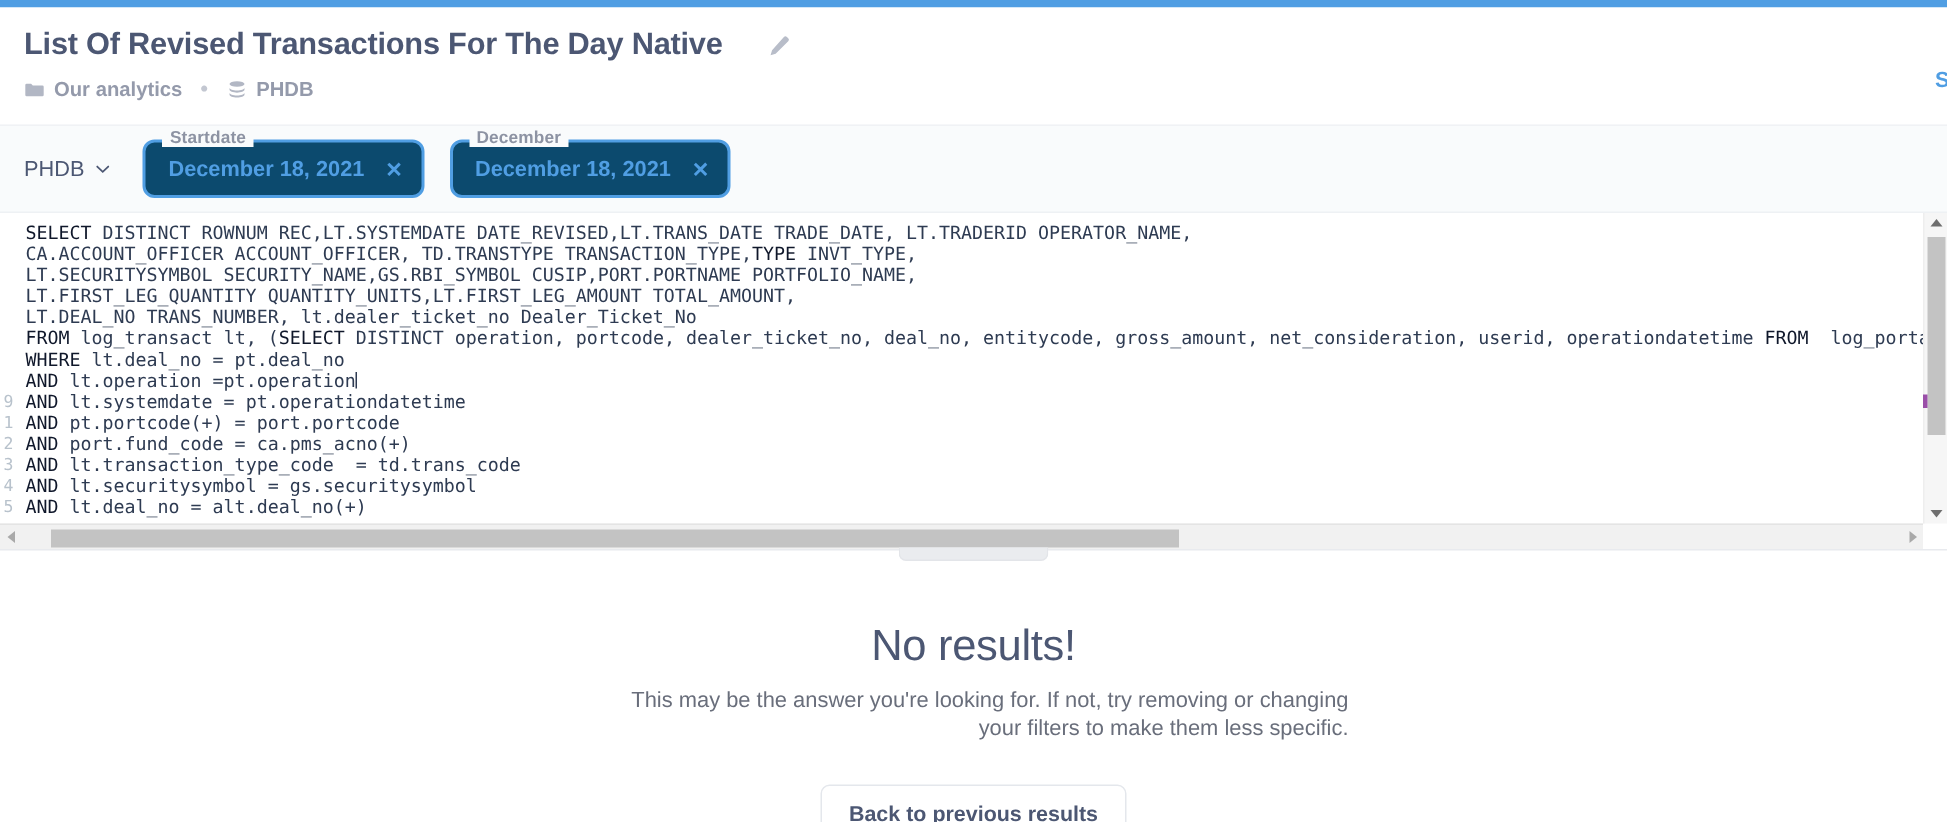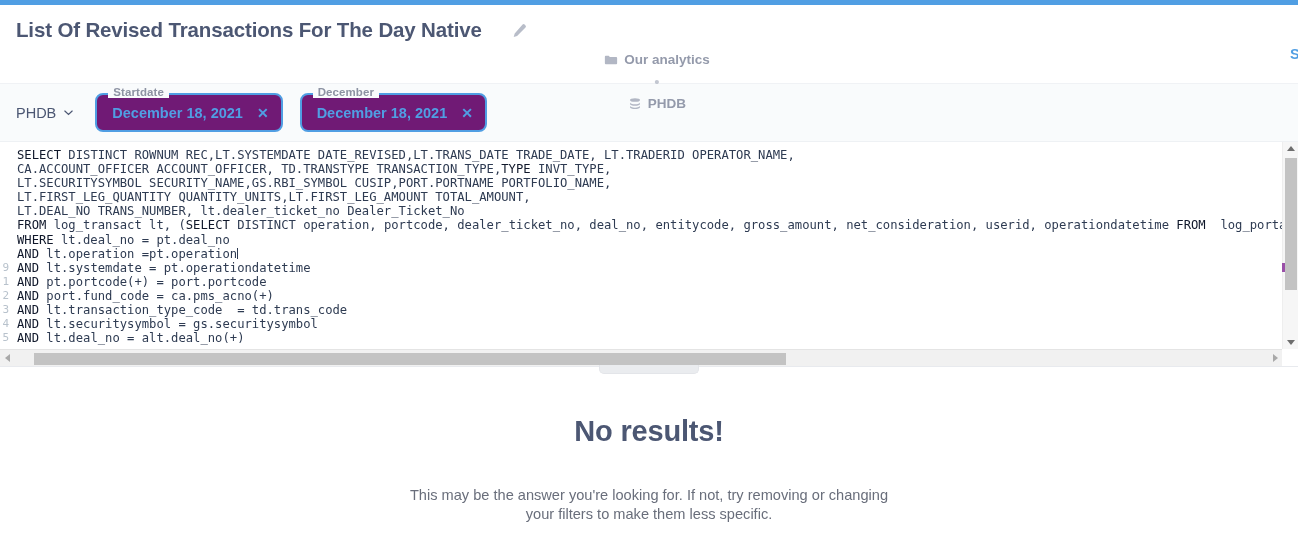--- a/index.html
+++ b/index.html
@@ -51,7 +51,6 @@
     align-items: center;
     gap: 7px;
     margin-top: 10px;
-    flex-direction: column;
   }
   .crumb {
     display: flex;

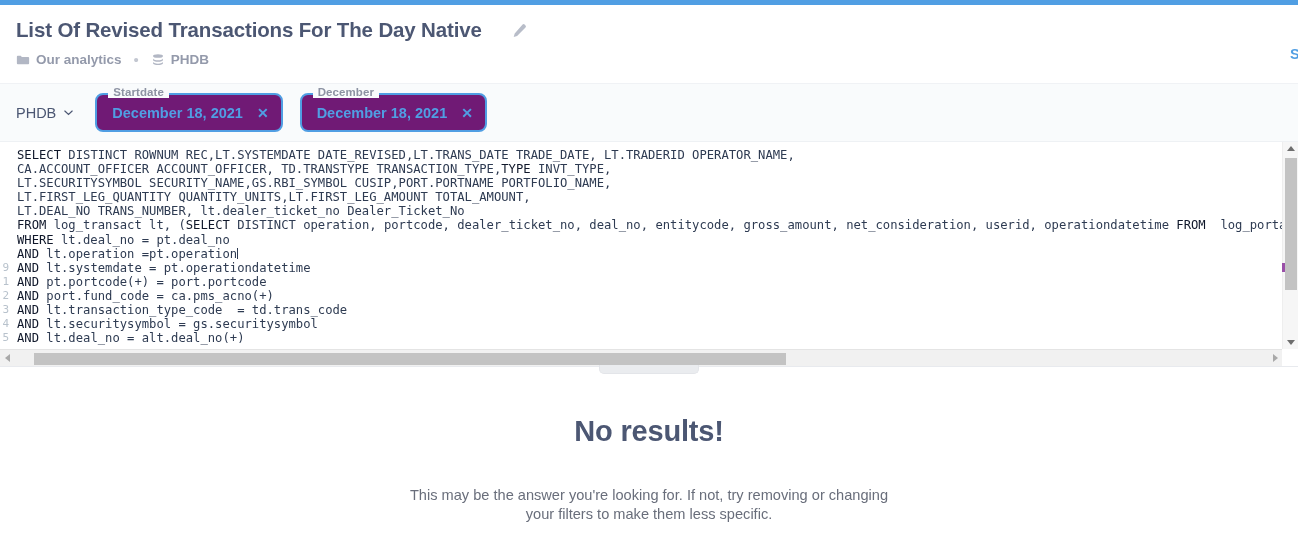--- a/index.html
+++ b/index.html
@@ -100,7 +100,7 @@
     display: flex;
     align-items: center;
     padding: 0 12px 0 15px;
-    background: #701a75;
+    background: #0c4a6e;
     cursor: pointer;
   }
   .filter-chip .chip-legend {

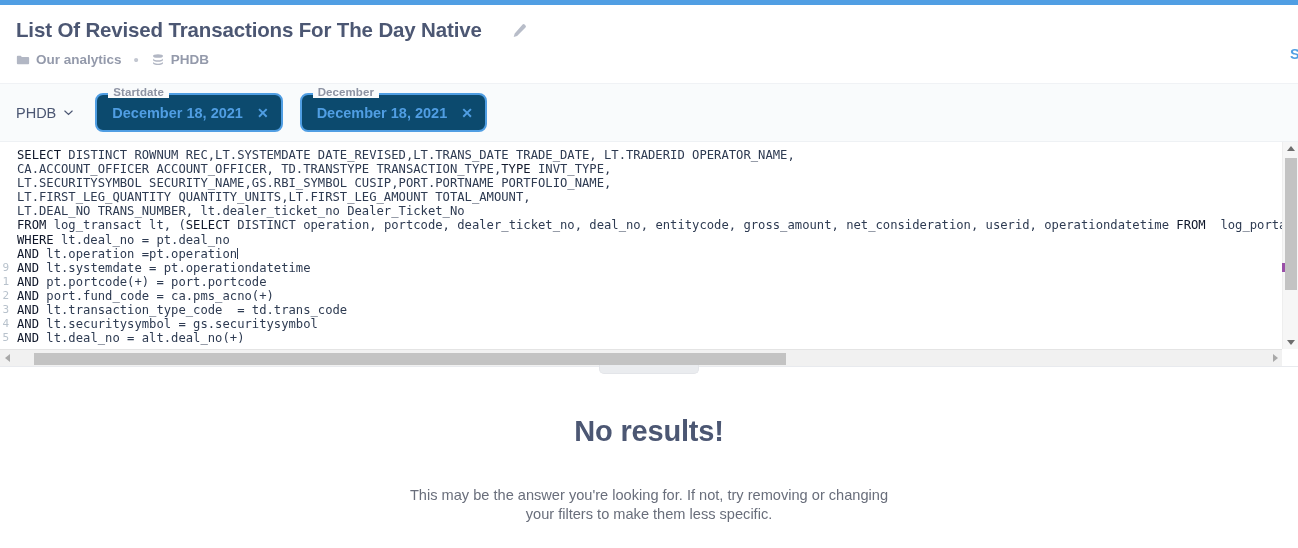--- a/index.html
+++ b/index.html
@@ -281,7 +281,7 @@
   }
   .empty-title {
     font-size: 29px;
-    font-weight: bold;
+    font-weight: normal;
     color: #4c5773;
     letter-spacing: -0.2px;
   }

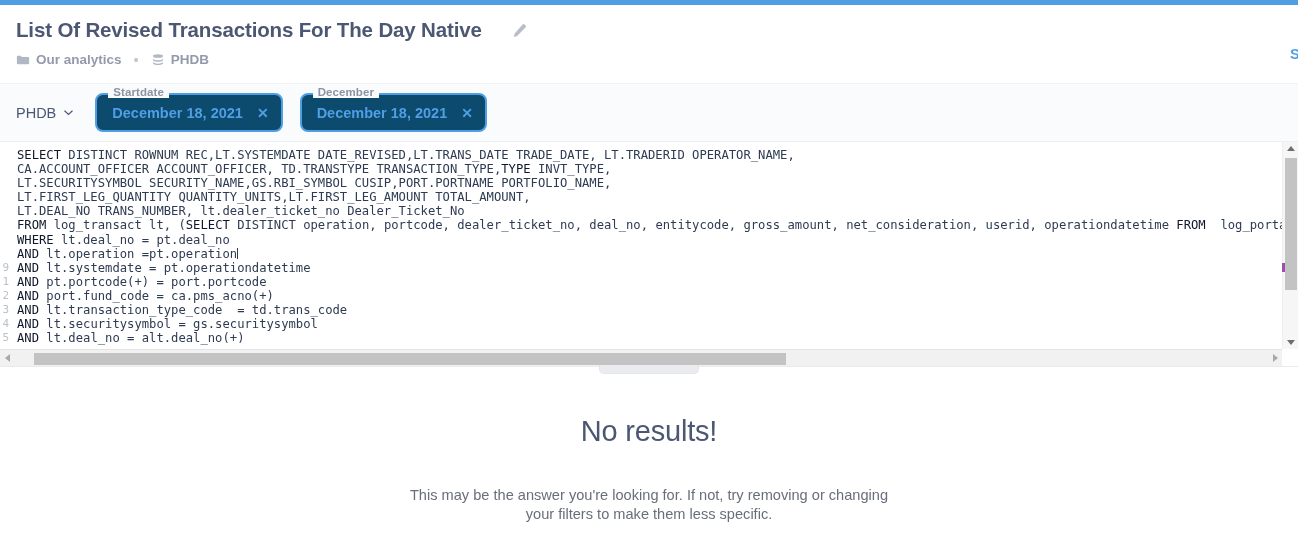--- a/index.html
+++ b/index.html
@@ -286,11 +286,12 @@
     letter-spacing: -0.2px;
   }
   .empty-sub {
-    margin: 38px auto 0;
+    margin: 10px auto 0;
     max-width: 500px;
     font-size: 14.6px;
     color: #696e7b;
     line-height: 19px;
+    text-align: right;
   }
   .back-btn {
     margin: 27px auto 0;

